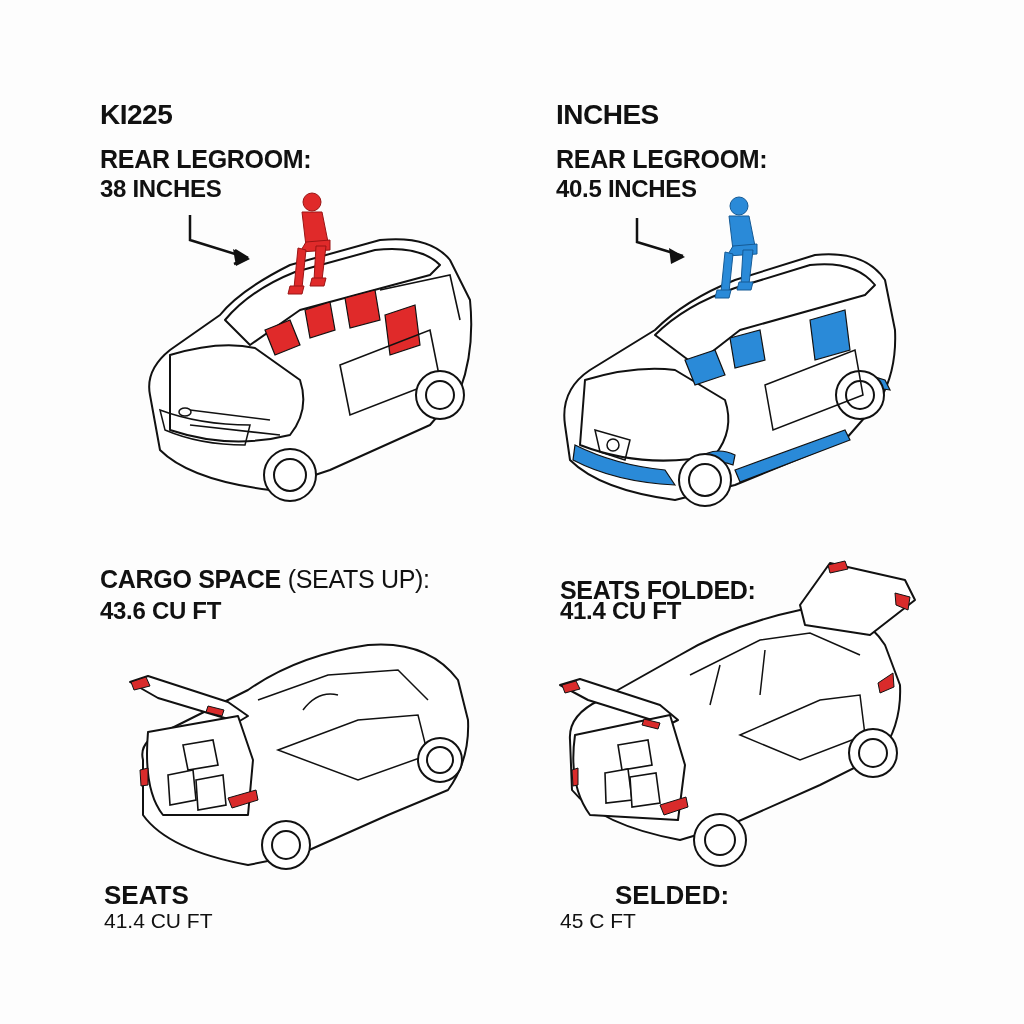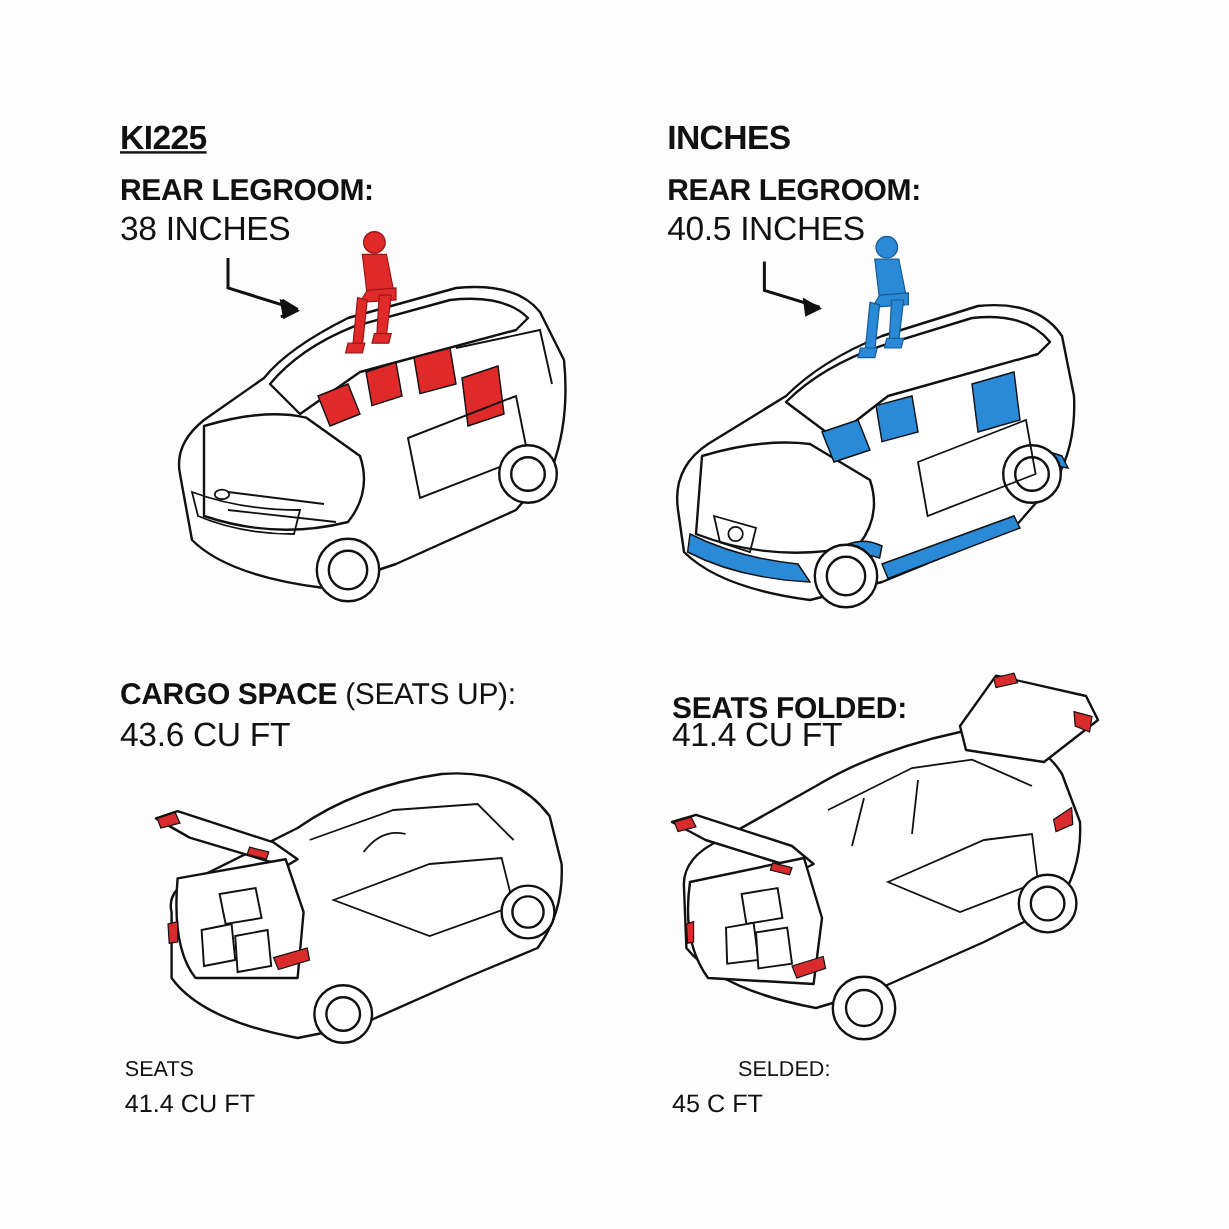--- a/index.html
+++ b/index.html
@@ -19,7 +19,7 @@
 <body>
 
 <div>
-  <div class="txt model" style="left:100px;top:100px;text-decoration:underline;">KI225</div>
+  <div class="txt model" style="left:100px;top:100px;">KI225</div>
   <div class="txt label" style="left:100px;top:146px;">REAR LEGROOM:</div>
   <div class="txt value" style="left:100px;top:176px;">38 INCHES</div>
 

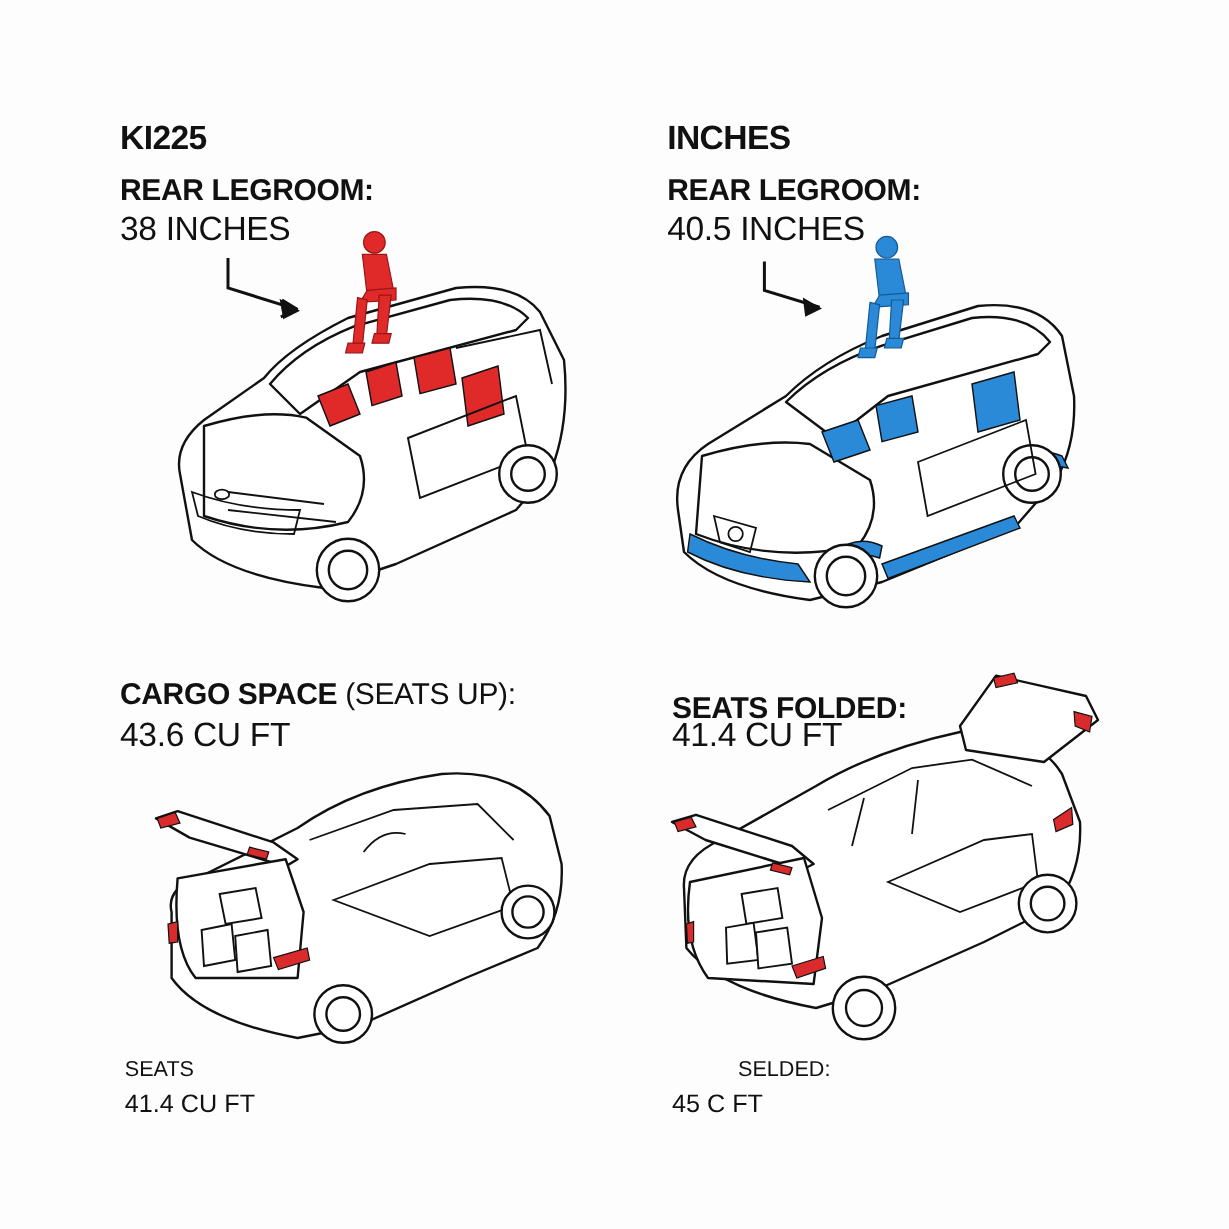--- a/index.html
+++ b/index.html
@@ -8,7 +8,7 @@
   .txt { position:absolute; line-height:1.05; white-space:nowrap; }
   .model { font-size:28px; font-weight:700; letter-spacing:-0.5px; }
   .label { font-size:25px; font-weight:700; letter-spacing:-0.3px; }
-  .value { font-size:28px; font-weight:400; letter-spacing:-0.3px; }
+  .value { font-size:24px; font-weight:700; letter-spacing:-0.3px; }
   .lighter { font-weight:400;margin-top:39px; }
   .small-label { font-size:18px; font-weight:400; }
   .small-value { font-size:21px; font-weight:400; }

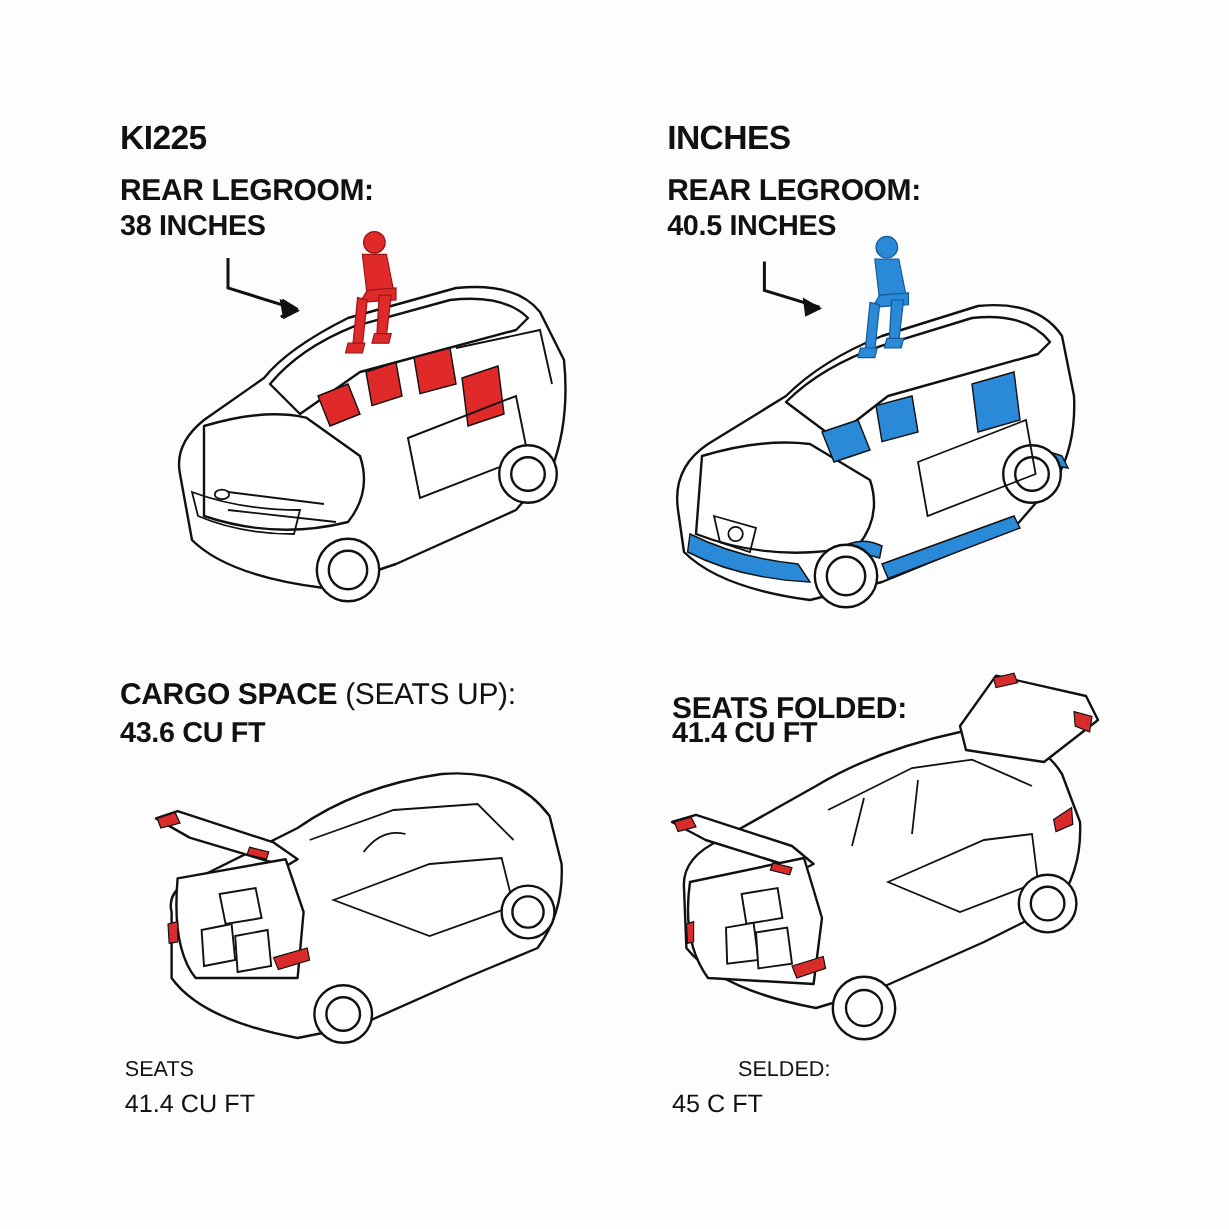--- a/index.html
+++ b/index.html
@@ -10,7 +10,7 @@
   .label { font-size:25px; font-weight:700; letter-spacing:-0.3px; }
   .value { font-size:24px; font-weight:700; letter-spacing:-0.3px; }
   .lighter { font-weight:400;margin-top:39px; }
-  .small-label { font-size:18px; font-weight:400; }
+  .small-label { font-size:26px; font-weight:700; }
   .small-value { font-size:21px; font-weight:400; }
   svg.car { position:absolute; overflow:visible; }
   svg.car * { vector-effect:non-scaling-stroke; }

